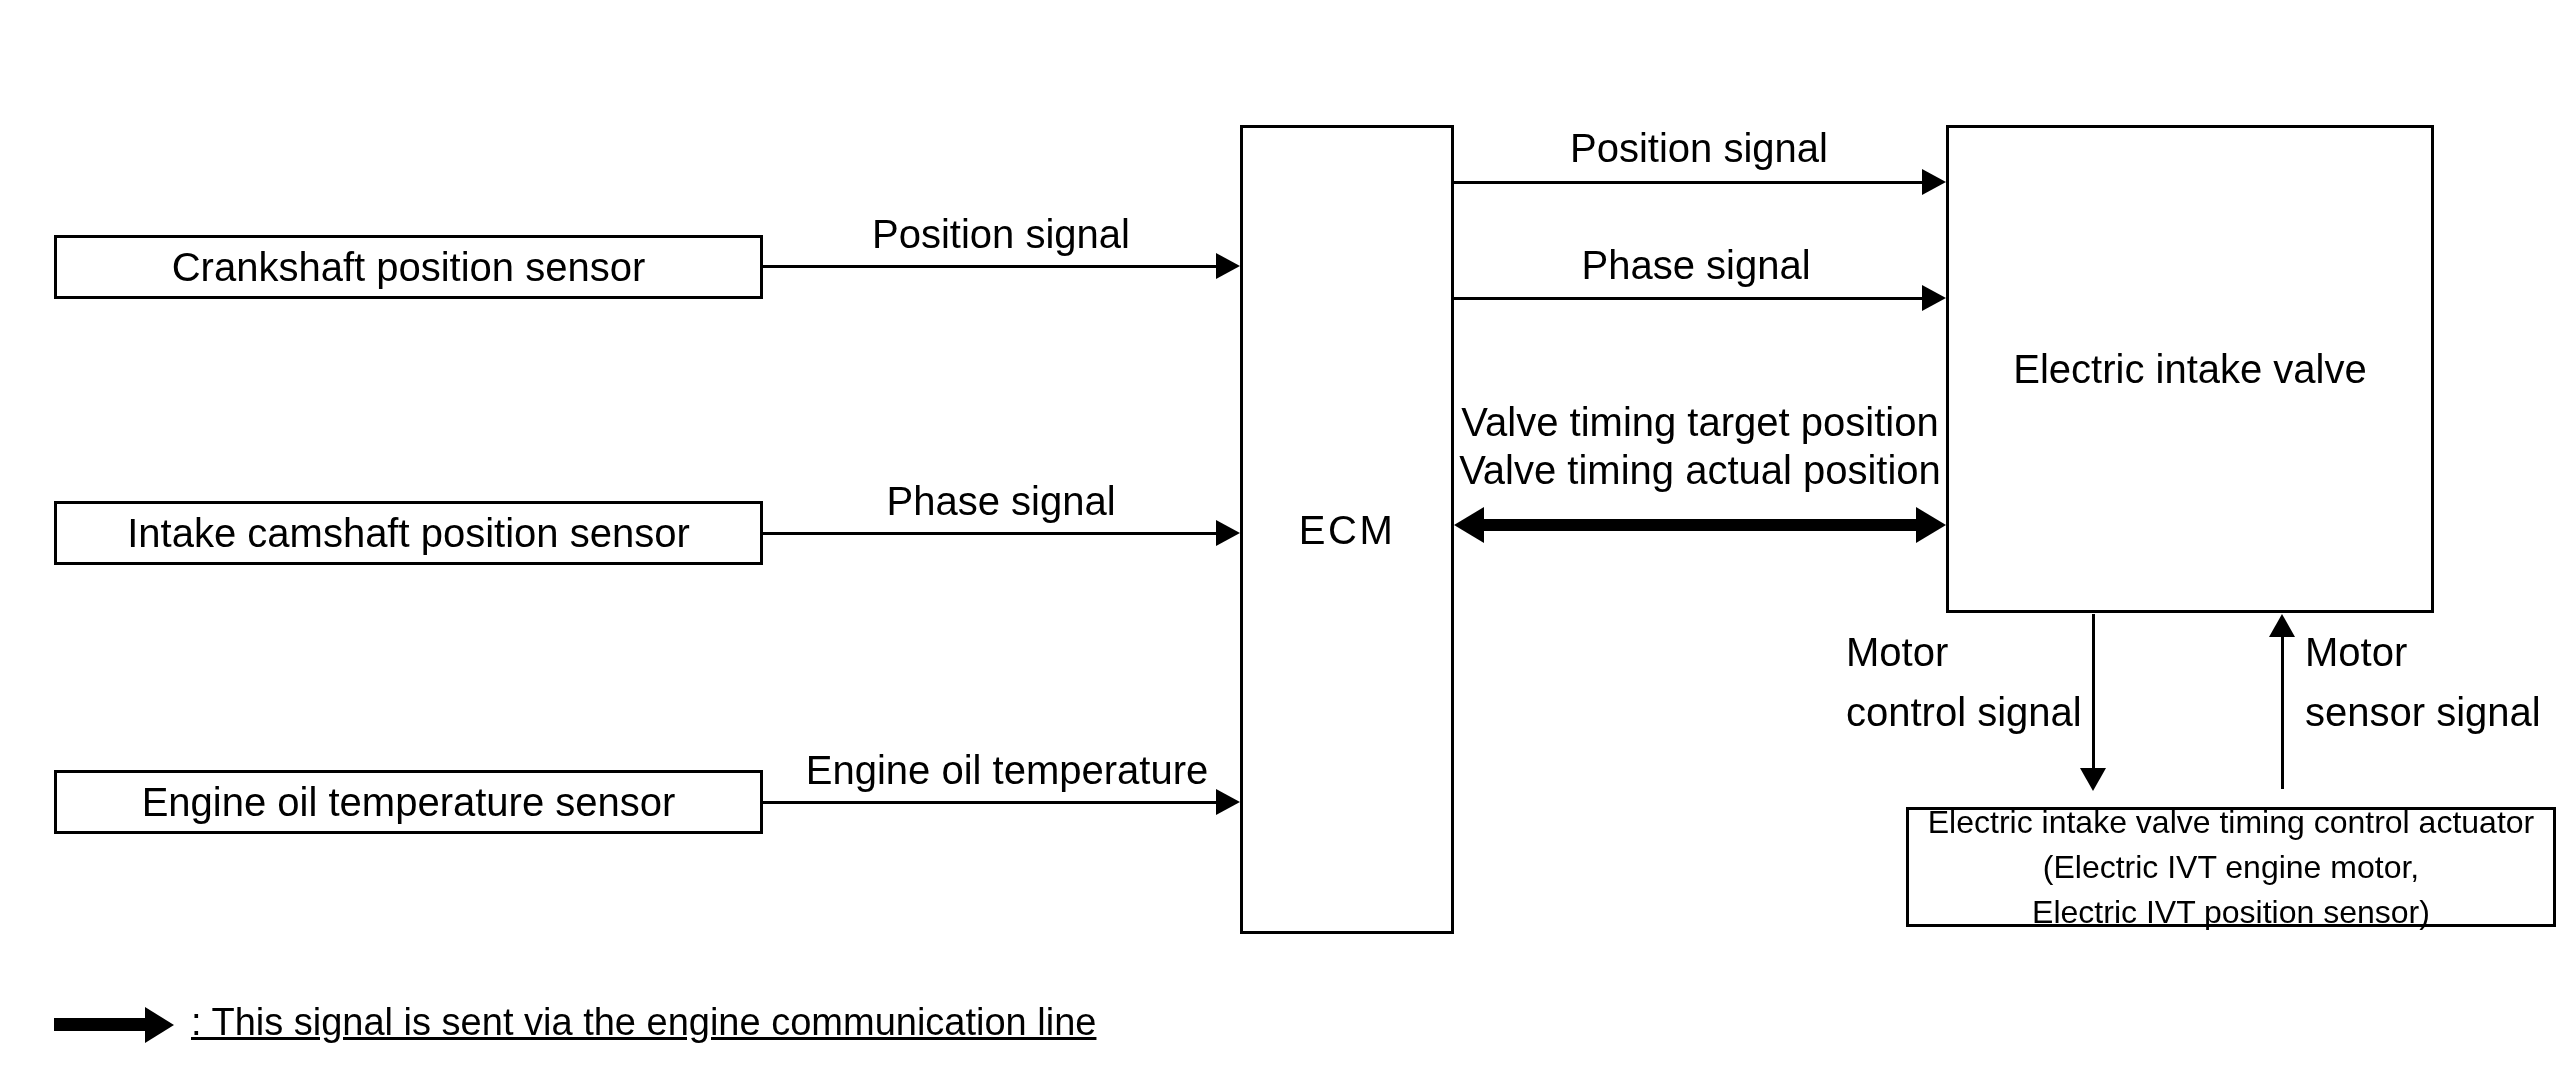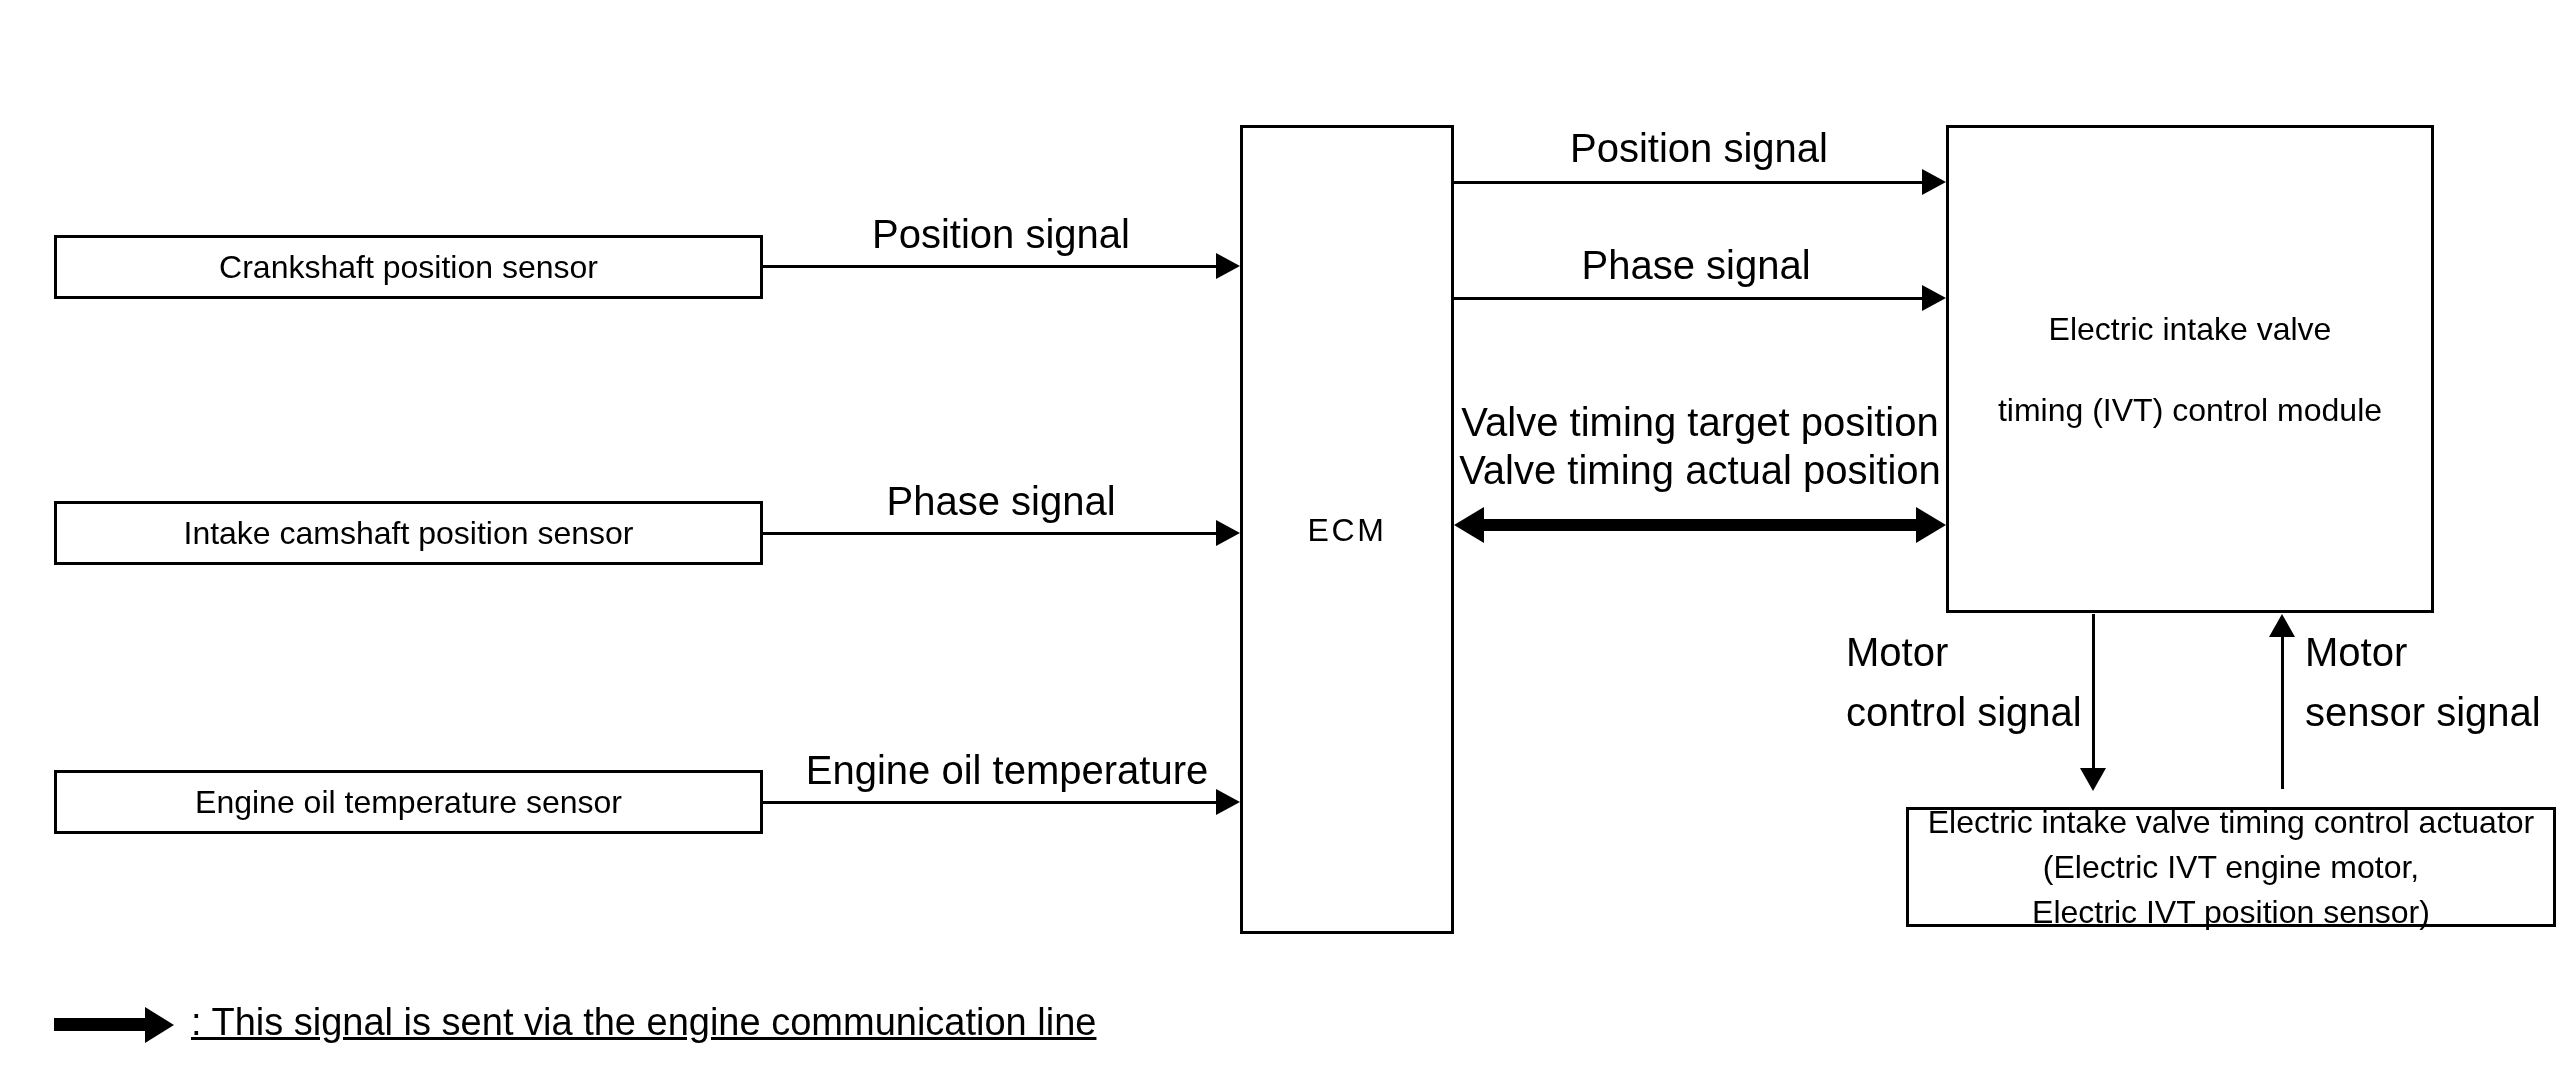--- a/index.html
+++ b/index.html
@@ -23,7 +23,7 @@
     align-items:center;
     justify-content:center;
     text-align:center;
-    font-size:32px;
+    font-size:40px;
     line-height:50px;
     white-space:nowrap;
   }

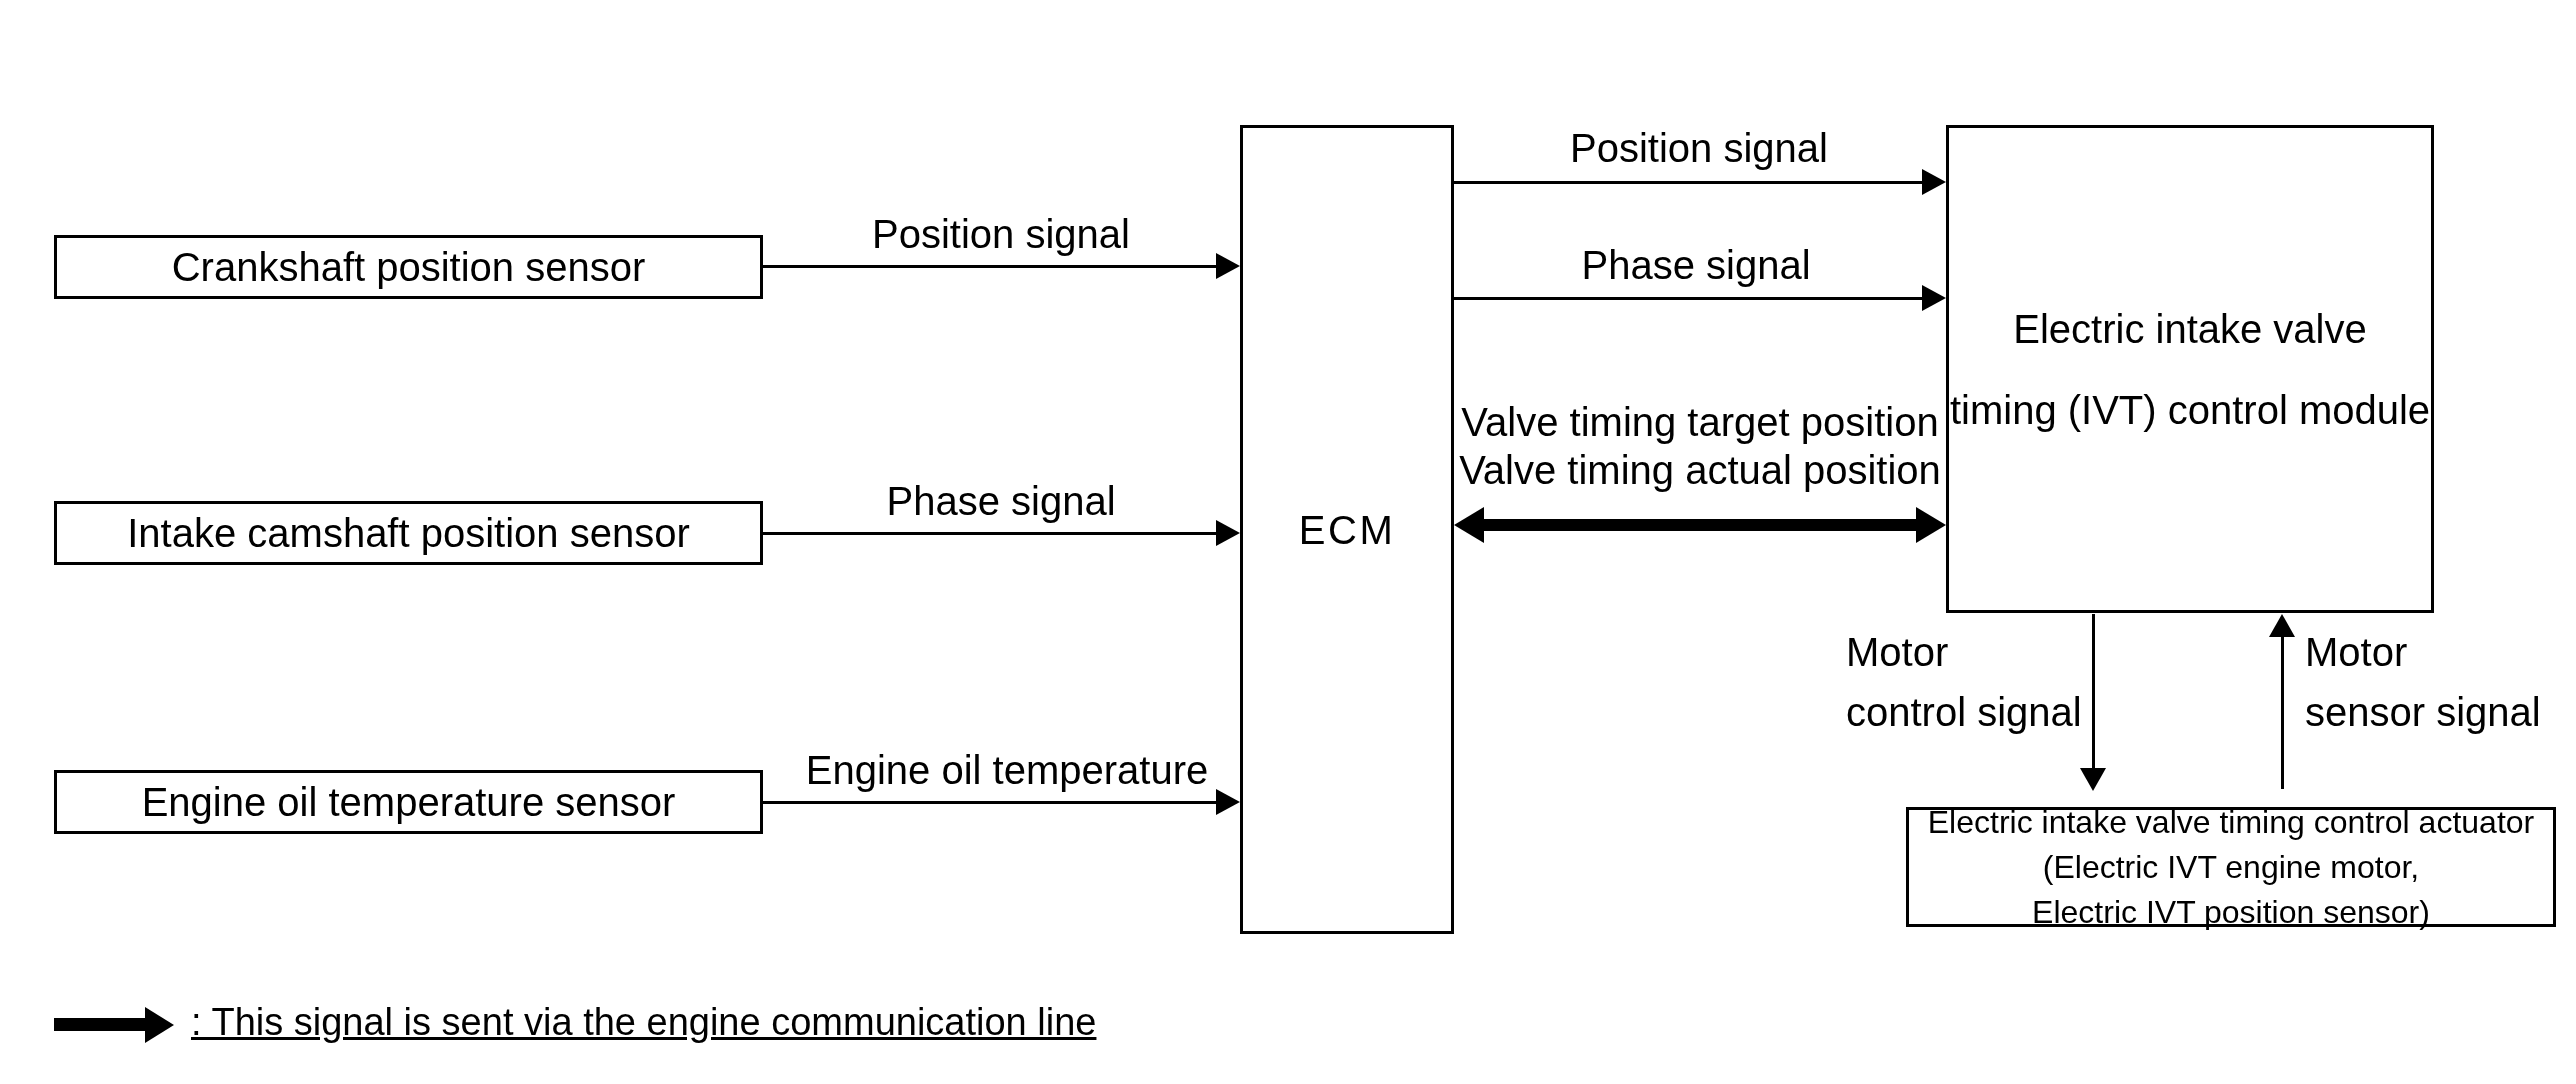--- a/index.html
+++ b/index.html
@@ -72,7 +72,6 @@
 
   <div class="node" style="left:1946px;top:125px;width:488px;height:488px;gap:31px;">
     <div>Electric intake valve</div>
-    <div>timing (IVT) control module</div>
   </div>
 
   <div class="node small" style="left:1866px;top:807px;width:650px;height:120px;margin-left:40px;">

